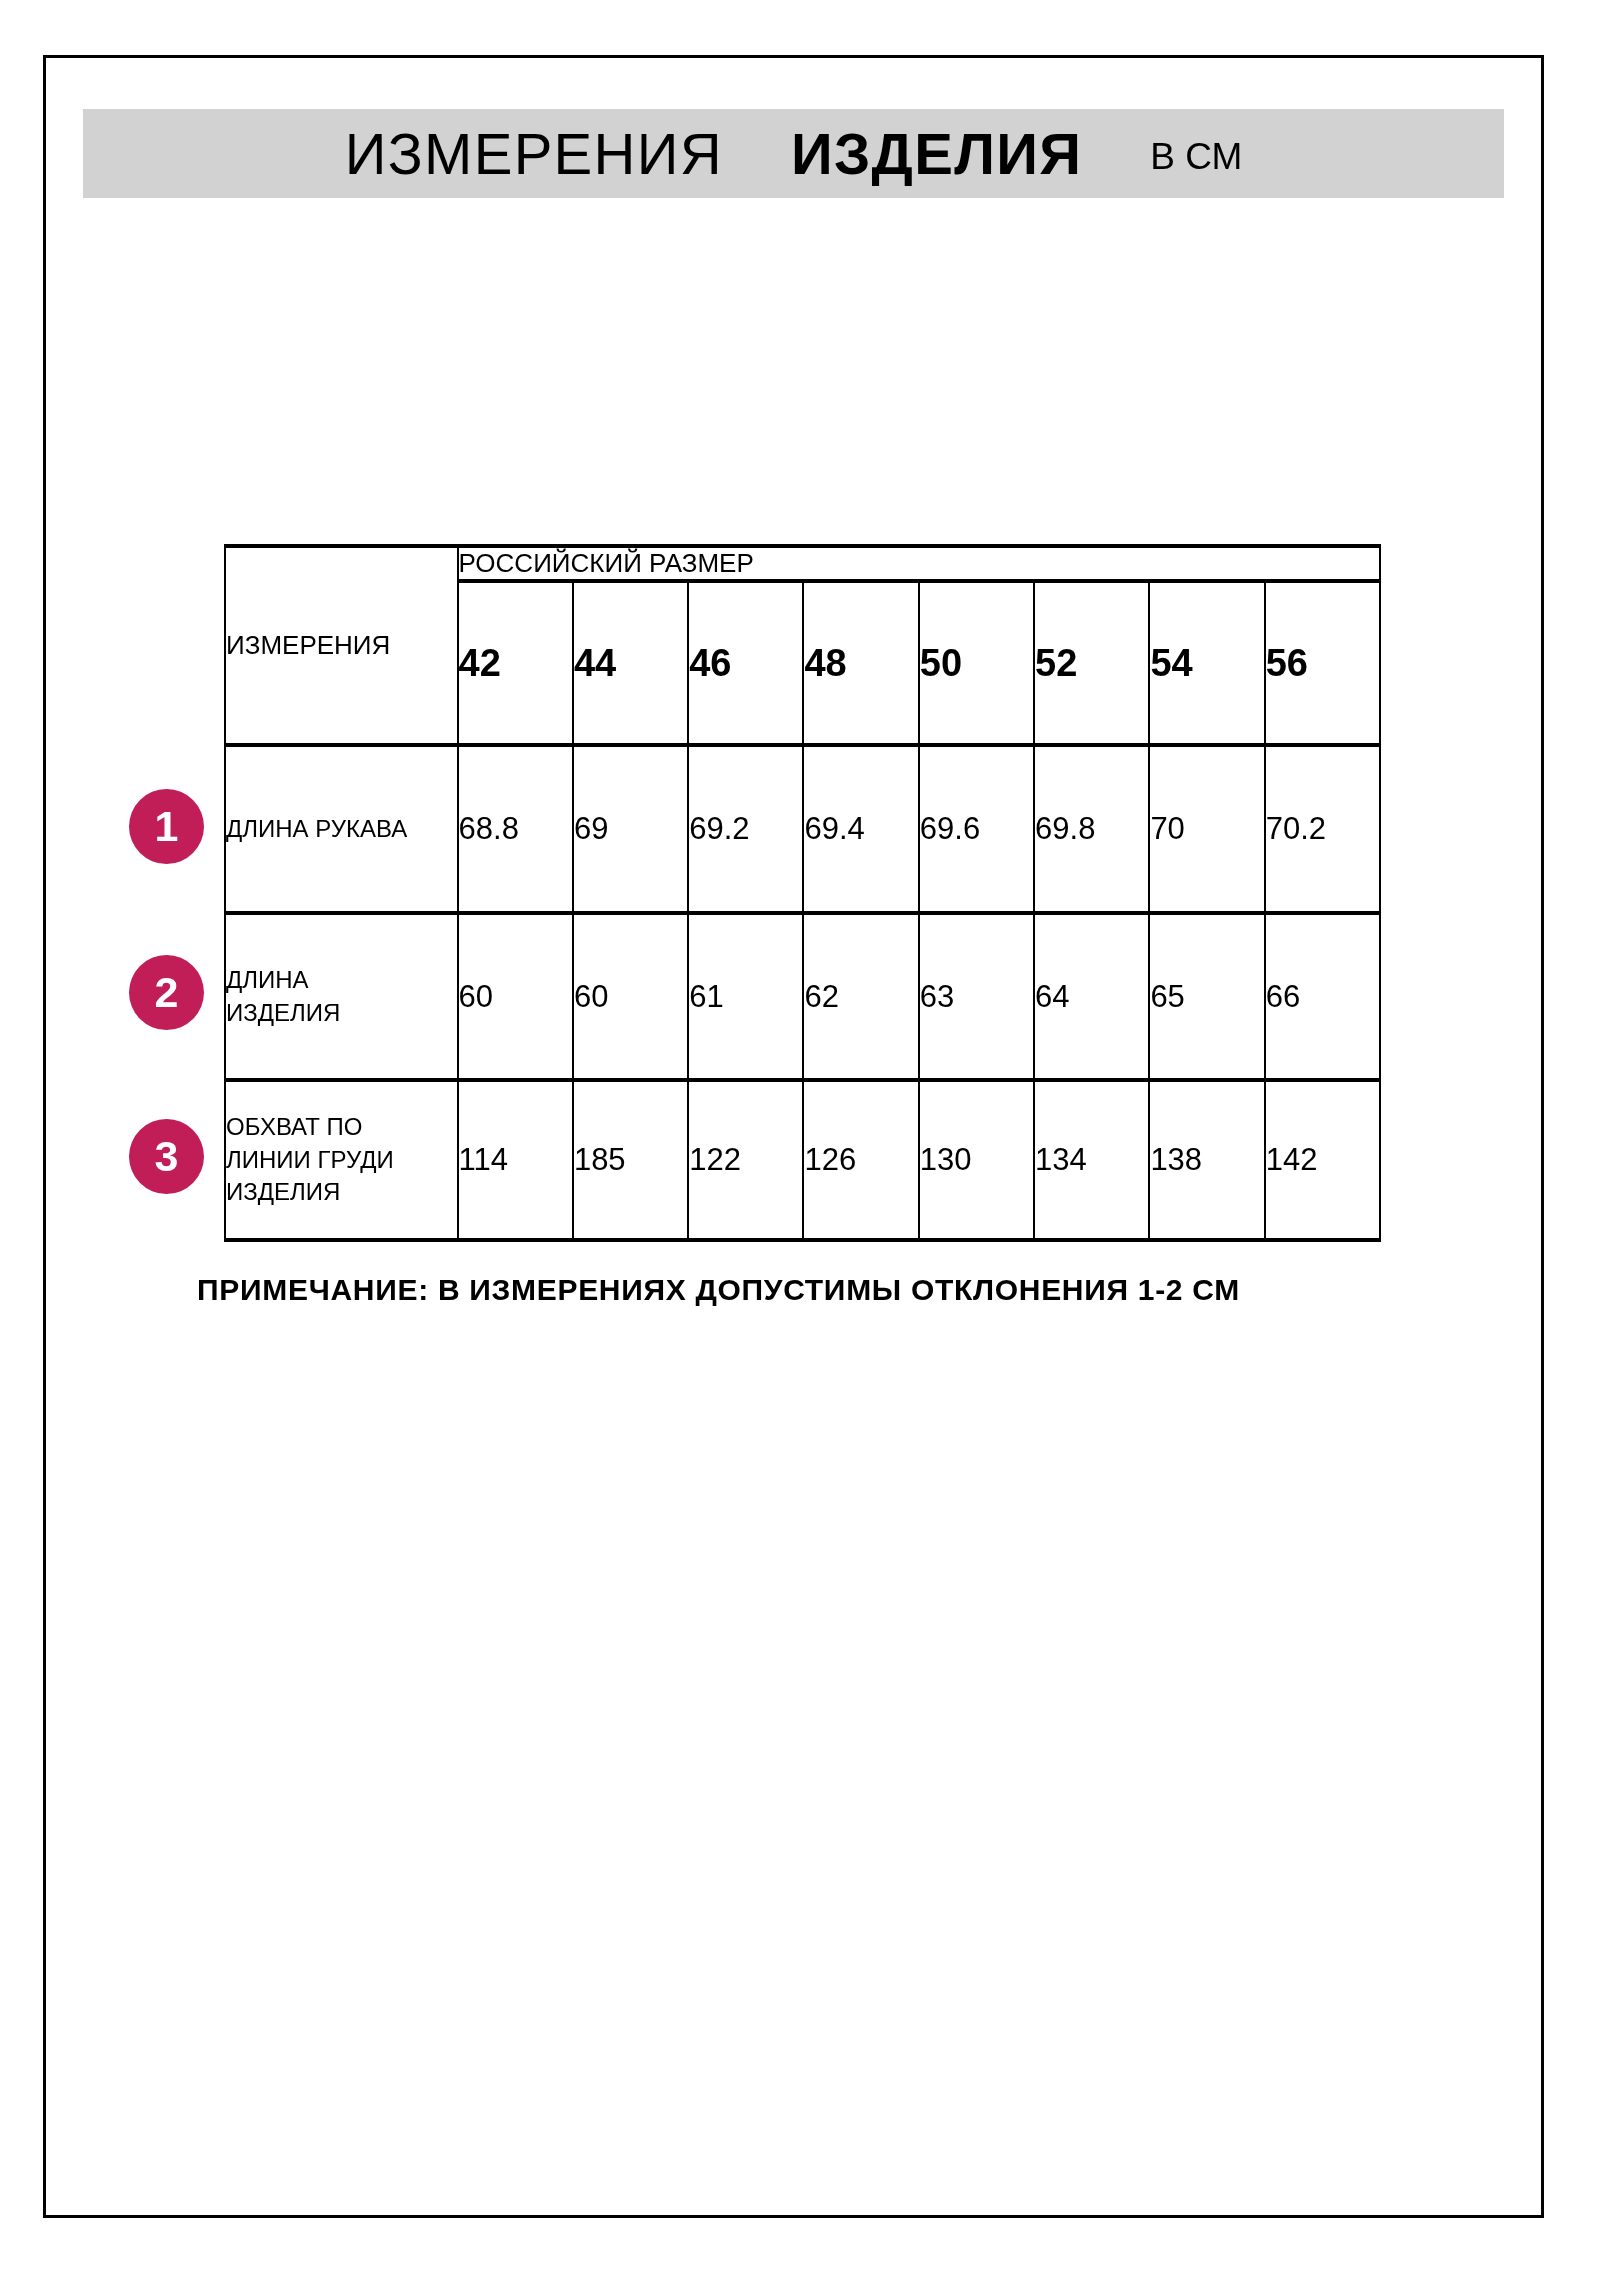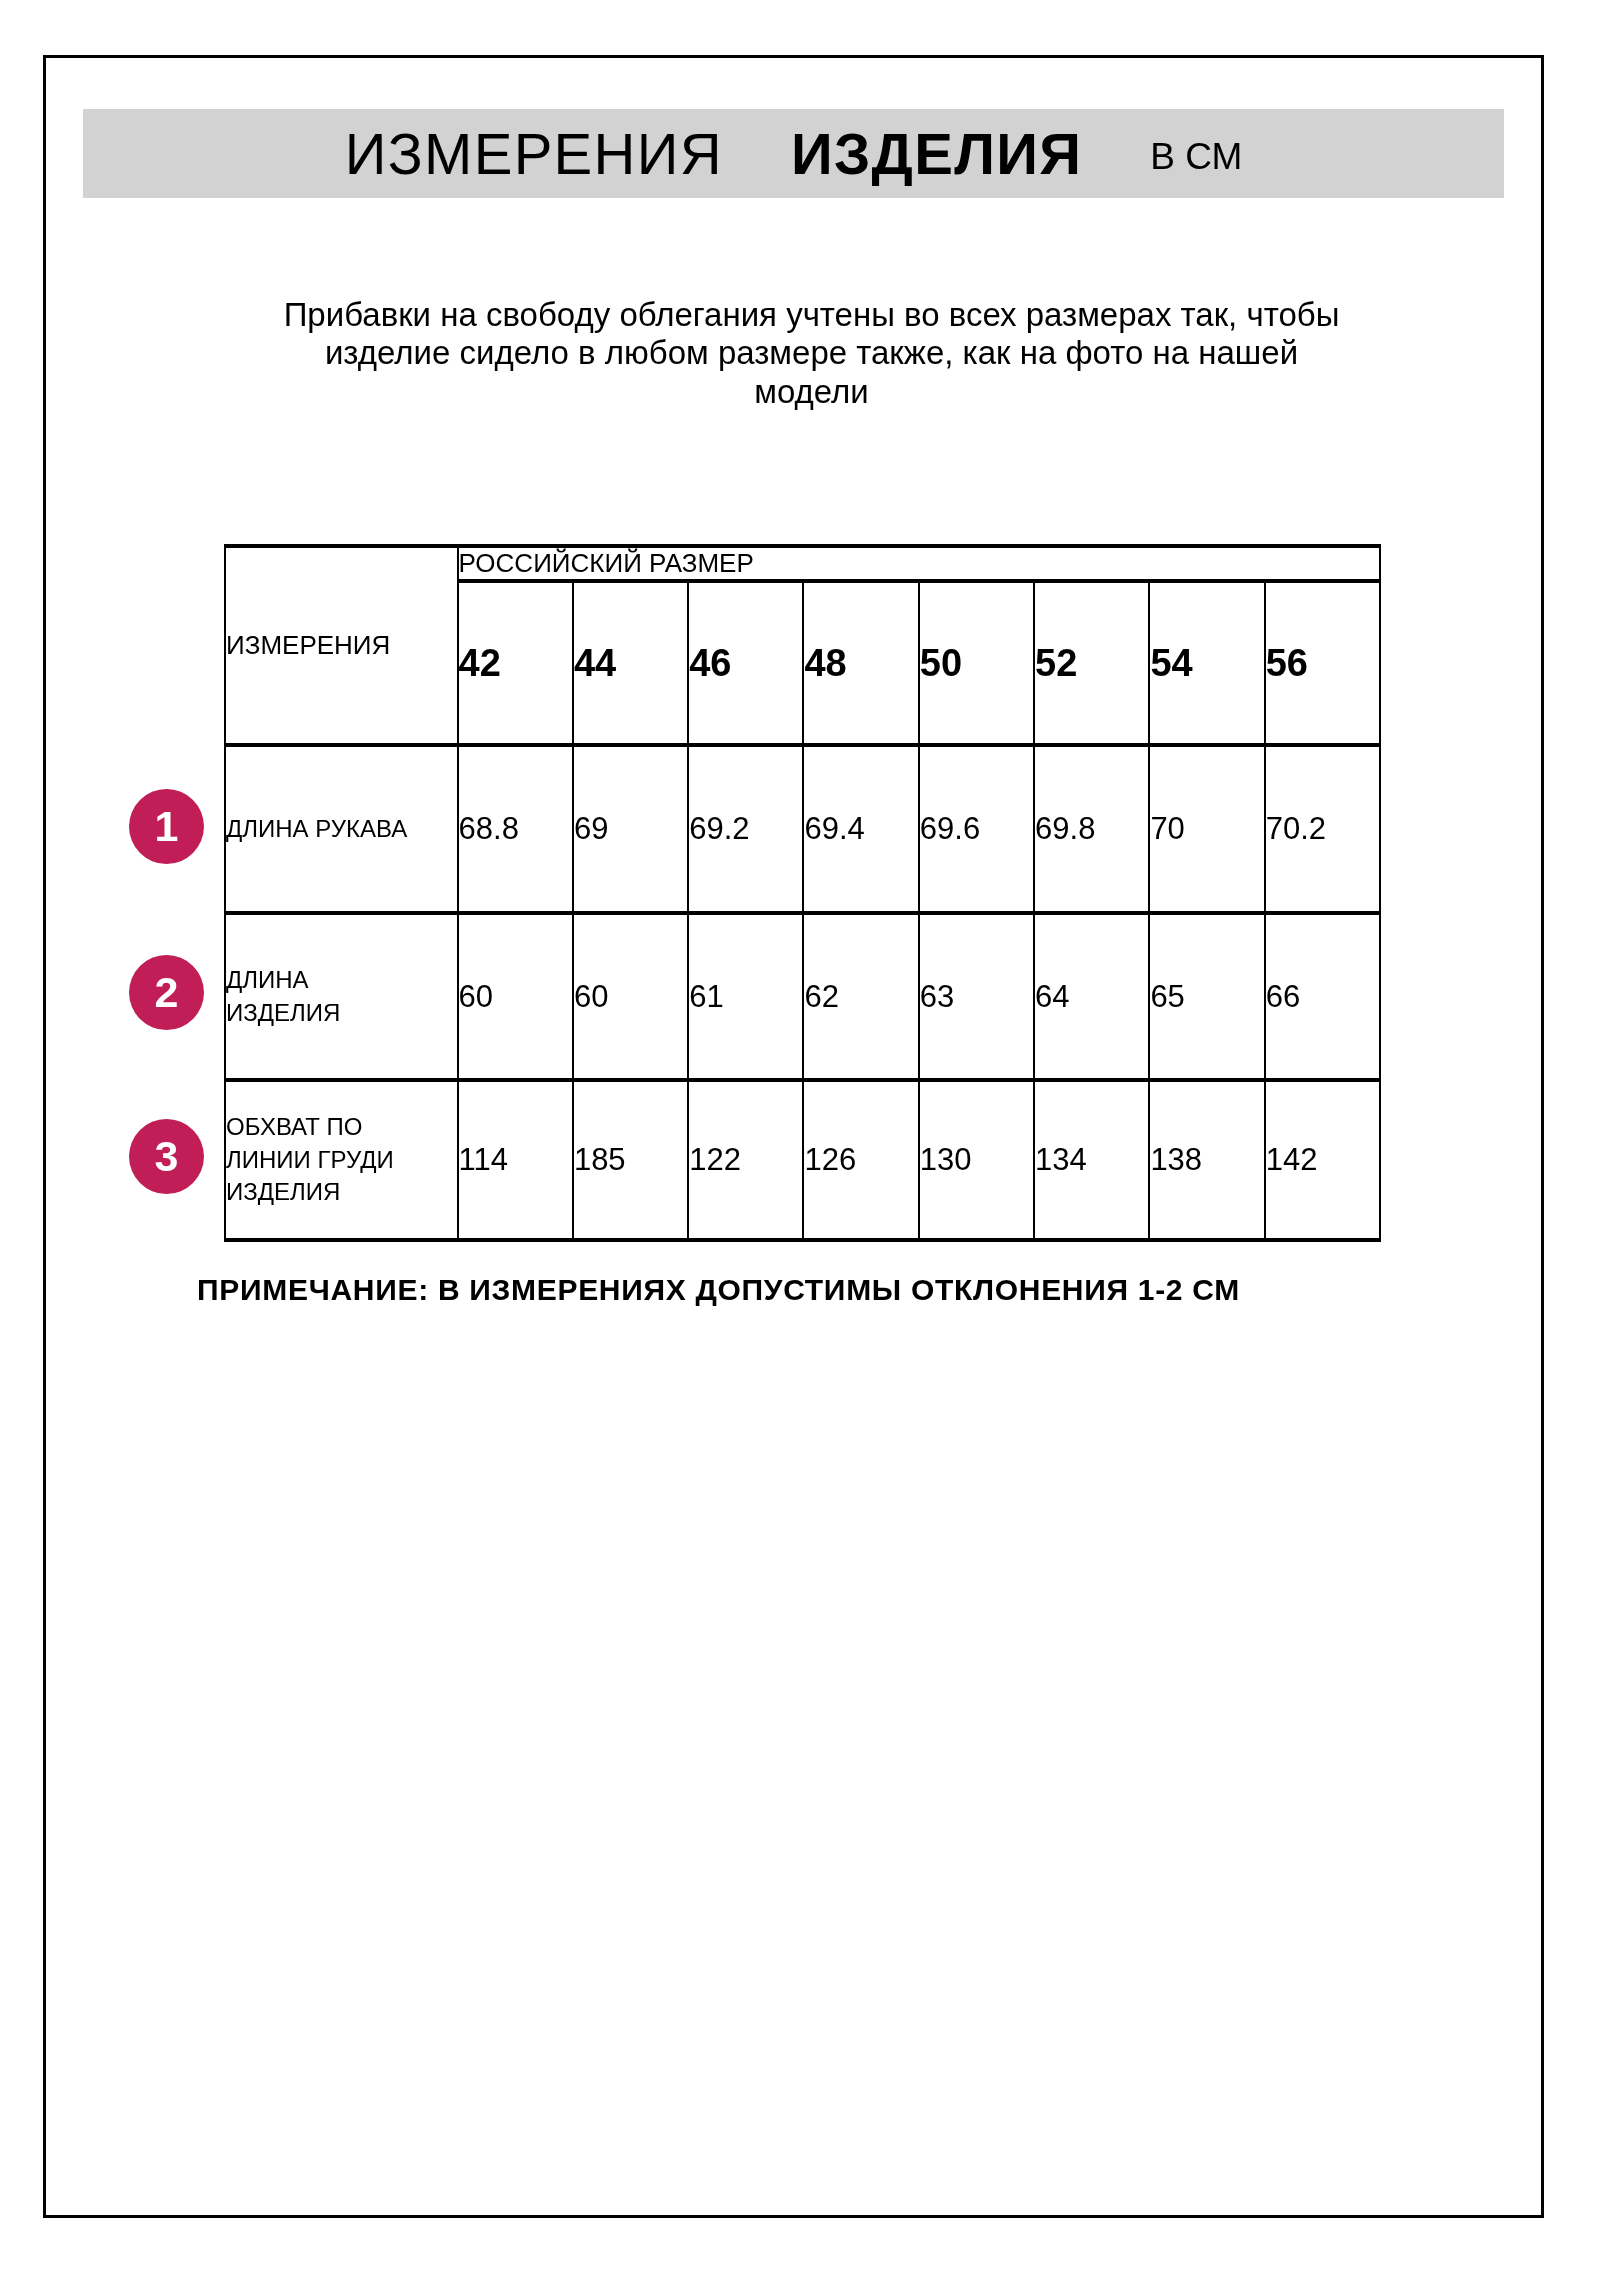--- a/index.html
+++ b/index.html
@@ -170,9 +170,6 @@
   </div>
 
 
-  <div class="description">Прибавки на свободу облегания учтены во всех размерах так, чтобы
-изделие сидело в любом размере также, как на фото на нашей
-модели</div>
 
   <table class="size-table">
     <colgroup>

